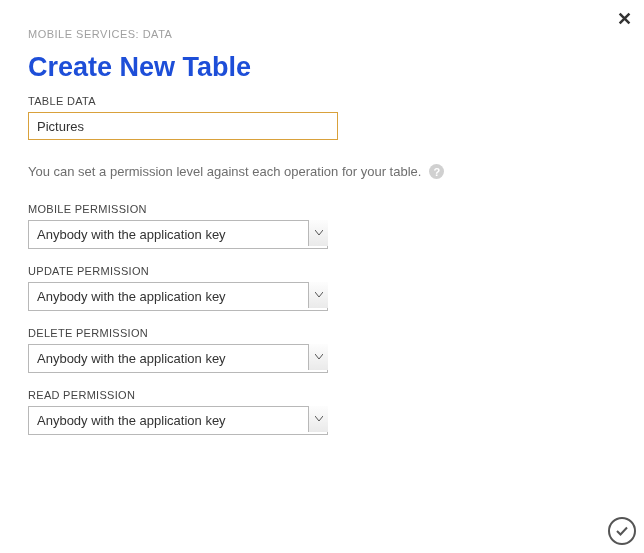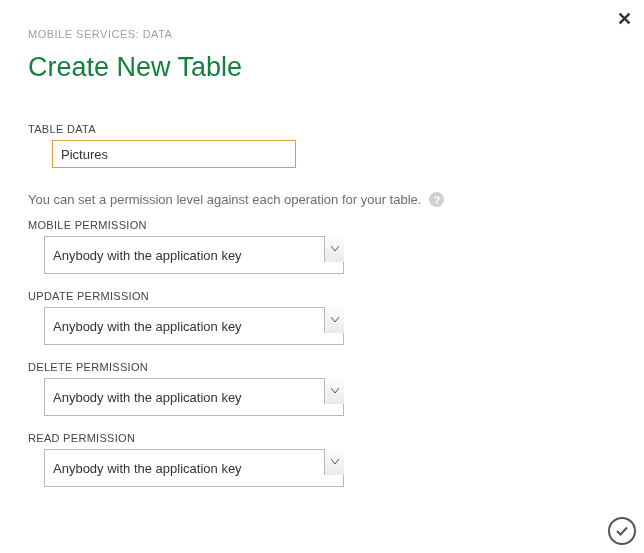--- a/index.html
+++ b/index.html
@@ -23,9 +23,9 @@
     }
     .page-title {
       font-size: 27px;
-      font-weight: 400;
-      color: #15803d;
-      margin-bottom: 40px;
+      font-weight: 700;
+      color: #1d4ed8;
+      margin-bottom: 12px;
     }
     .field-label {
       font-size: 11px;

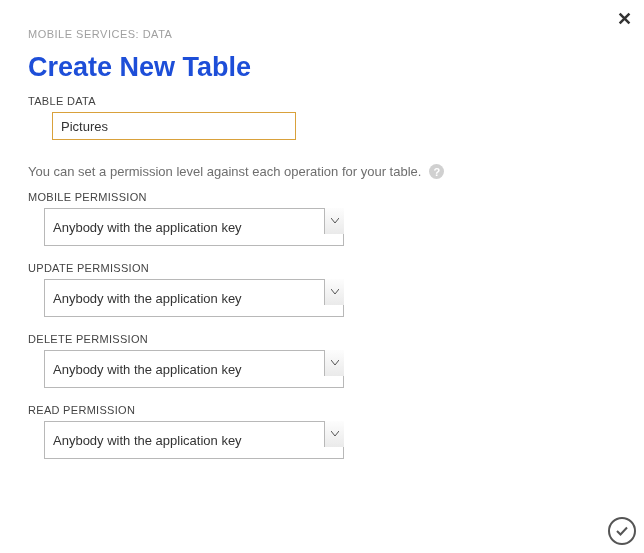--- a/index.html
+++ b/index.html
@@ -34,7 +34,7 @@
       margin-bottom: 5px;
     }
     .text-input {
-      width: 244px;
+      width: 310px;
       height: 28px;
       border: 1px solid #d9a13b;
       outline: none;
@@ -42,7 +42,6 @@
       font-size: 13px;
       color: #333;
       font-family: inherit;
-      margin-left: 24px;
     }
     .helper-row {
       display: flex;

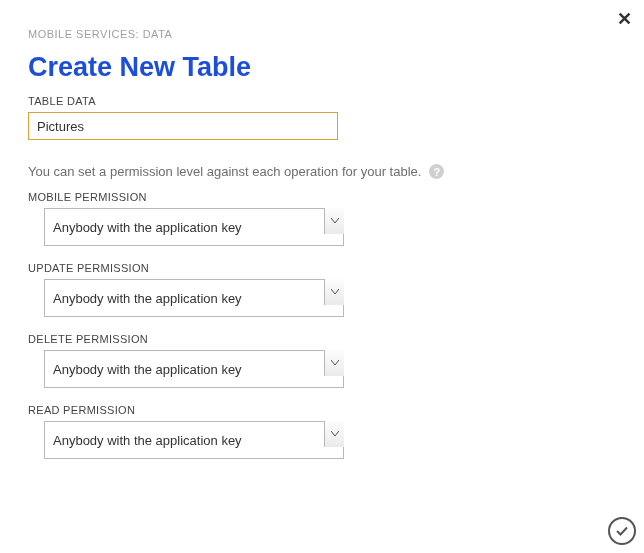--- a/index.html
+++ b/index.html
@@ -47,7 +47,7 @@
       display: flex;
       align-items: center;
       margin-top: 24px;
-      margin-bottom: 12px;
+      margin-bottom: 24px;
       gap: 8px;
       text-align: center;
     }

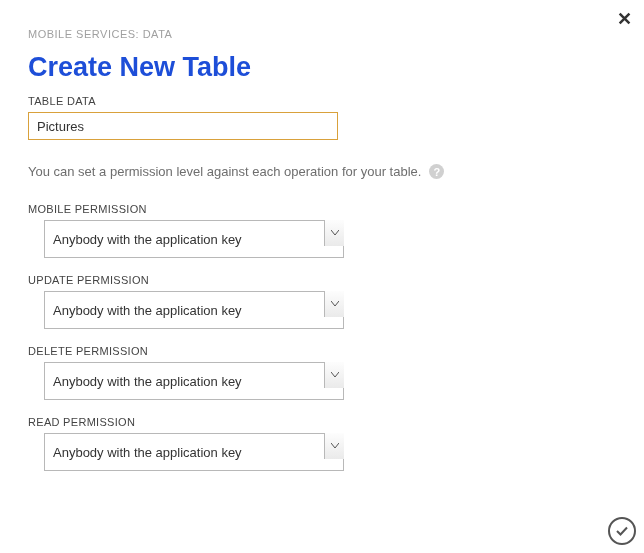--- a/index.html
+++ b/index.html
@@ -74,8 +74,7 @@
     .select-wrap {
       position: relative;
       width: 300px;
-      height: 38px;
-      margin-left: 16px;
+      height: 29px;
     }
     .select {
       width: 100%;

